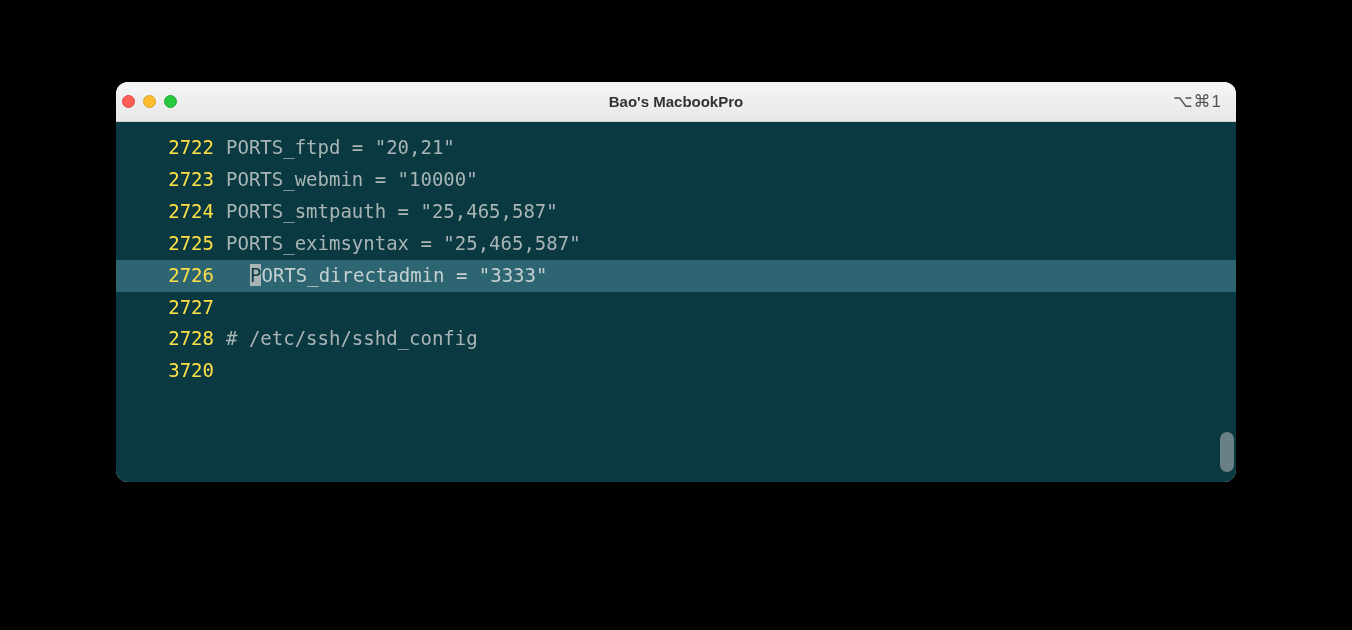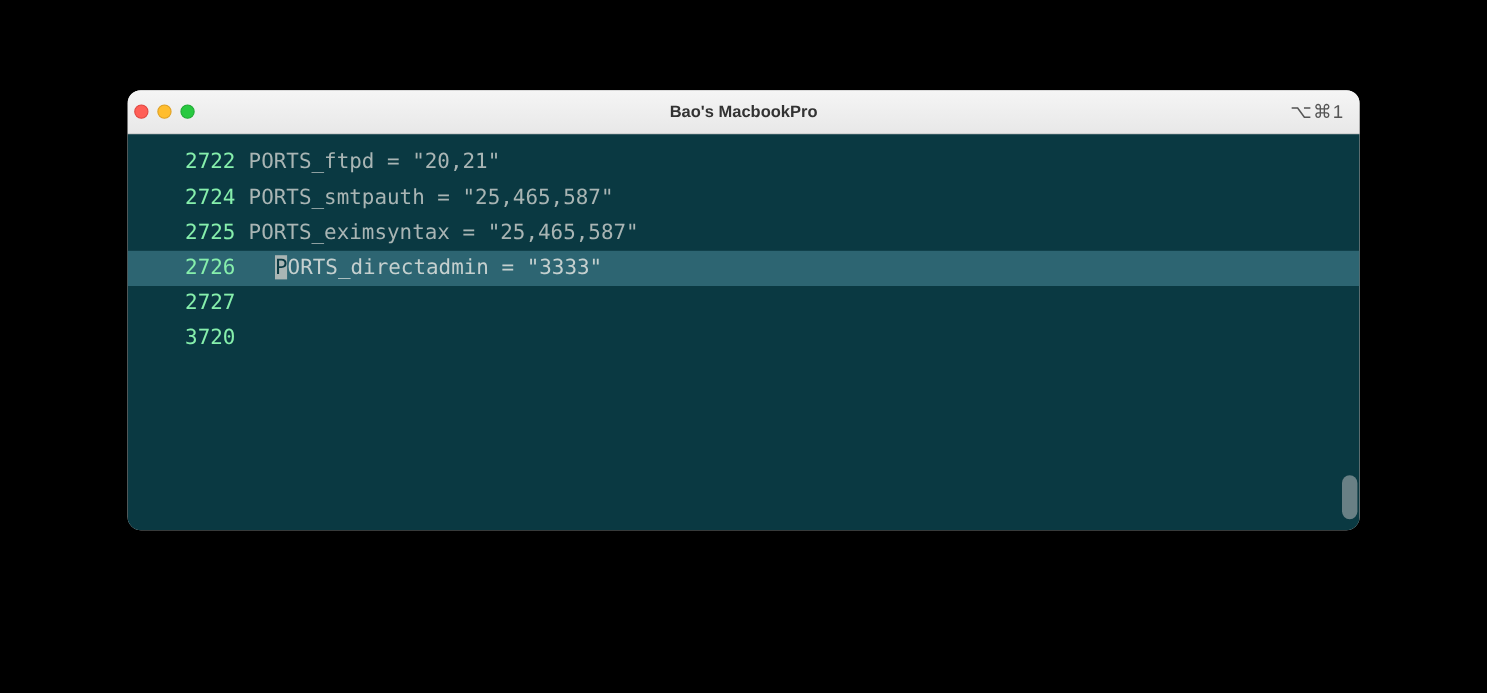--- a/index.html
+++ b/index.html
@@ -86,7 +86,7 @@
       gap: 24px;
     }
     .lineno {
-      color: #86efac;
+      color: #fde047;
       width: 70px;
       text-align: right;
       padding-right: 12px;

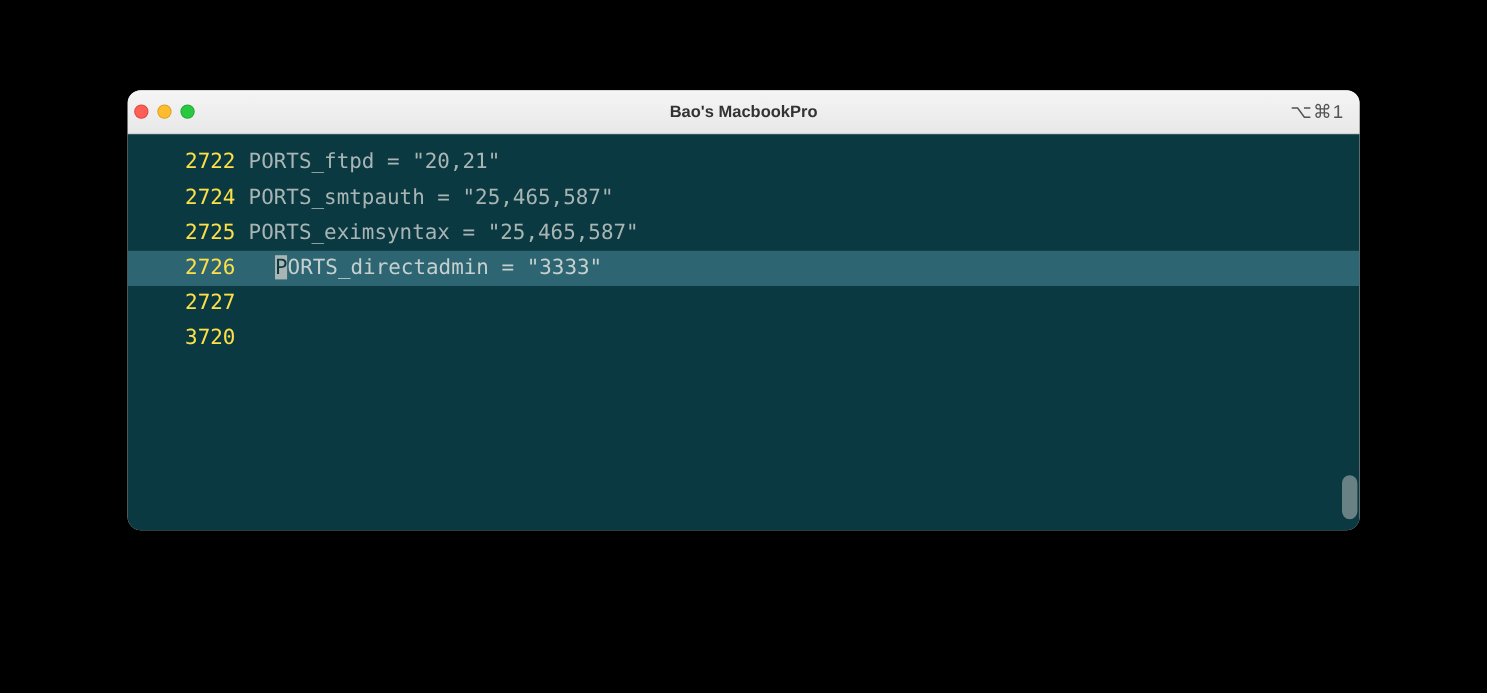--- a/index.html
+++ b/index.html
@@ -135,6 +135,7 @@
   <div class="terminal">
     <div class="terminal-content" id="terminal-lines">
         <div class="line"><span class="lineno">2722</span><span class="line-text">PORTS_ftpd = "20,21"</span></div>
+        <div class="line"><span class="lineno">2723</span><span class="line-text">PORTS_webmin = "10000"</span></div>
         <div class="line"><span class="lineno">2724</span><span class="line-text">PORTS_smtpauth = "25,465,587"</span></div>
         <div class="line"><span class="lineno">2725</span><span class="line-text">PORTS_eximsyntax = "25,465,587"</span></div>
         <div class="line highlighted"><span class="lineno">2726</span><span class="line-text"><span class="cursor-char">P</span>ORTS_directadmin = "3333"</span></div>

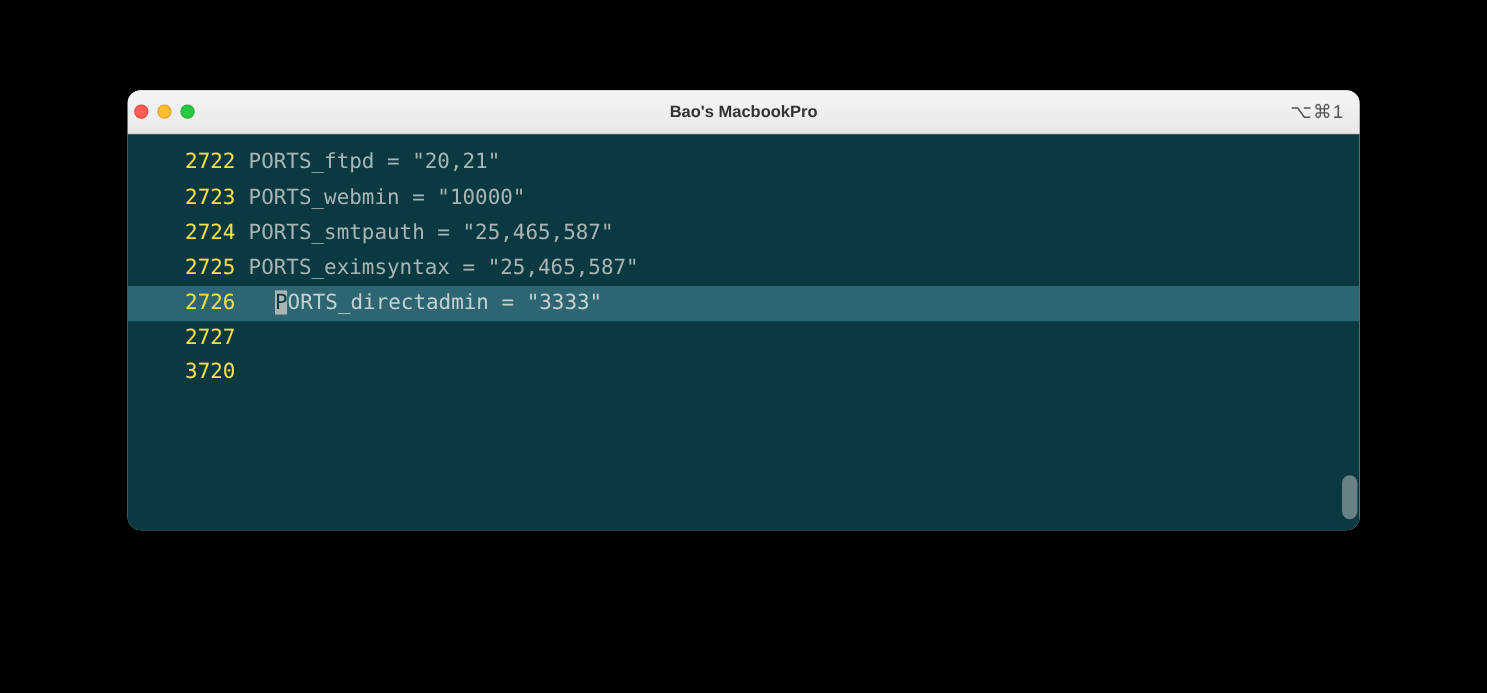--- a/index.html
+++ b/index.html
@@ -140,6 +140,7 @@
         <div class="line"><span class="lineno">2725</span><span class="line-text">PORTS_eximsyntax = "25,465,587"</span></div>
         <div class="line highlighted"><span class="lineno">2726</span><span class="line-text"><span class="cursor-char">P</span>ORTS_directadmin = "3333"</span></div>
         <div class="line"><span class="lineno">2727</span></div>
+        <div class="line"><span class="lineno">2728</span><span class="line-text"># /etc/ssh/sshd_config</span></div>
         <div class="line"><span class="lineno">3720</span><span class="line-text"></span></div>
       </div>
     <div class="scrollbar-track">

